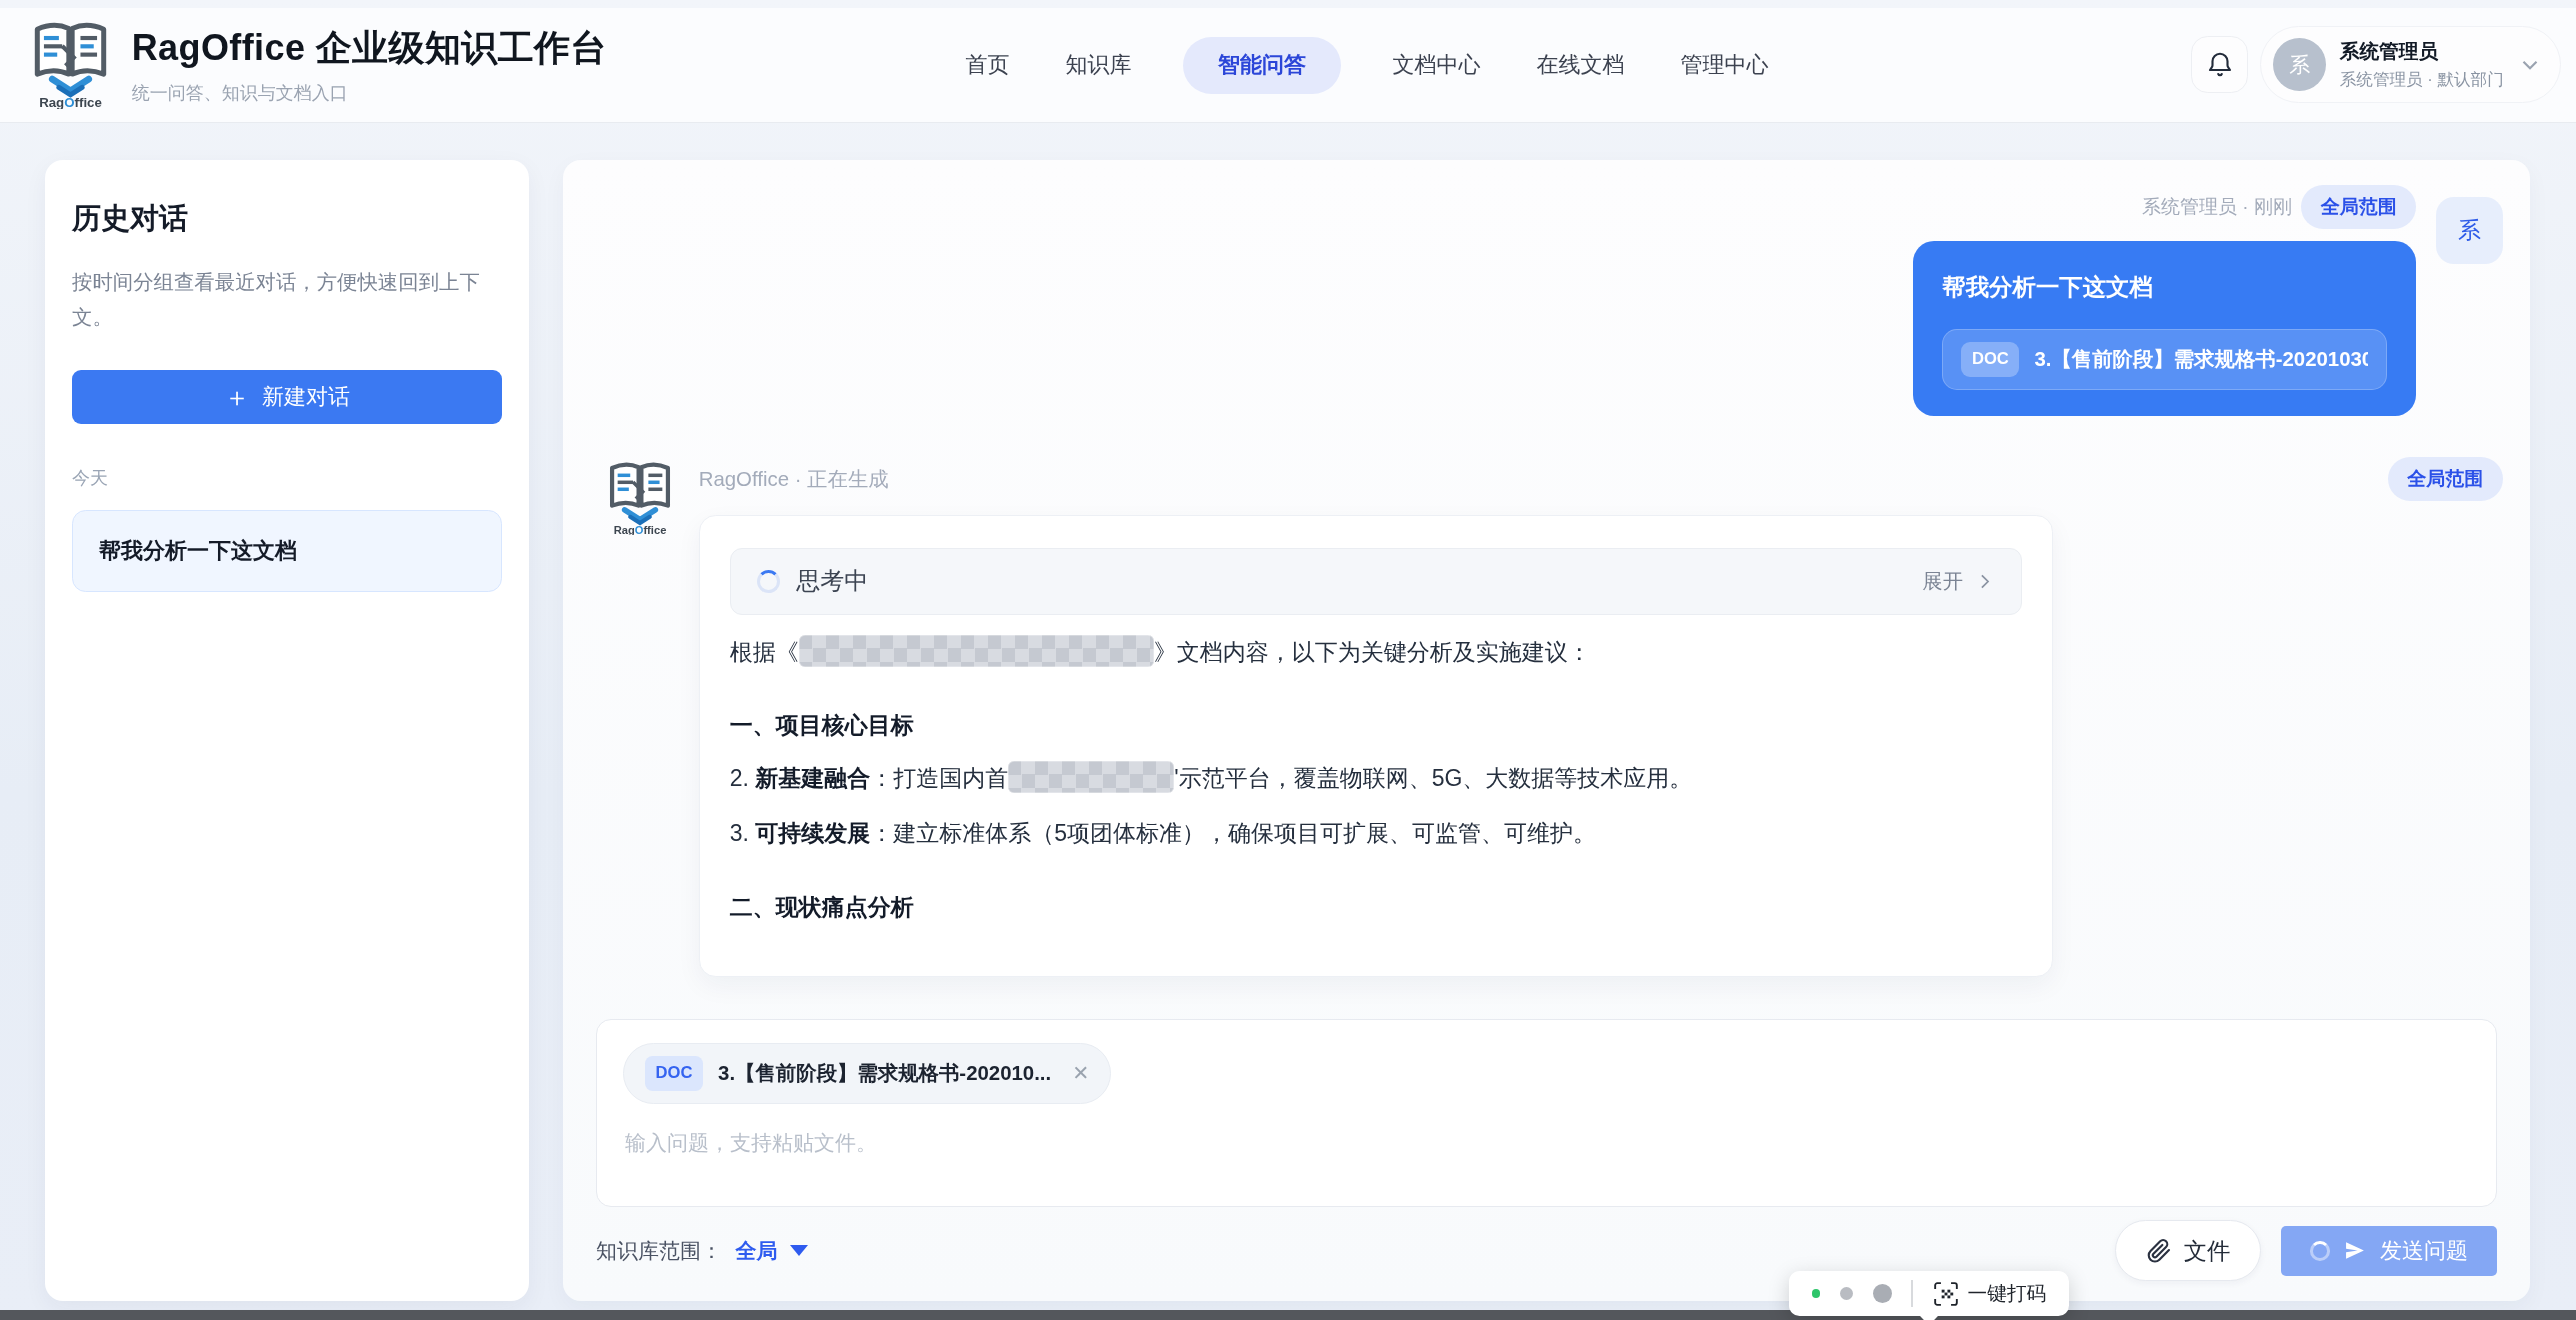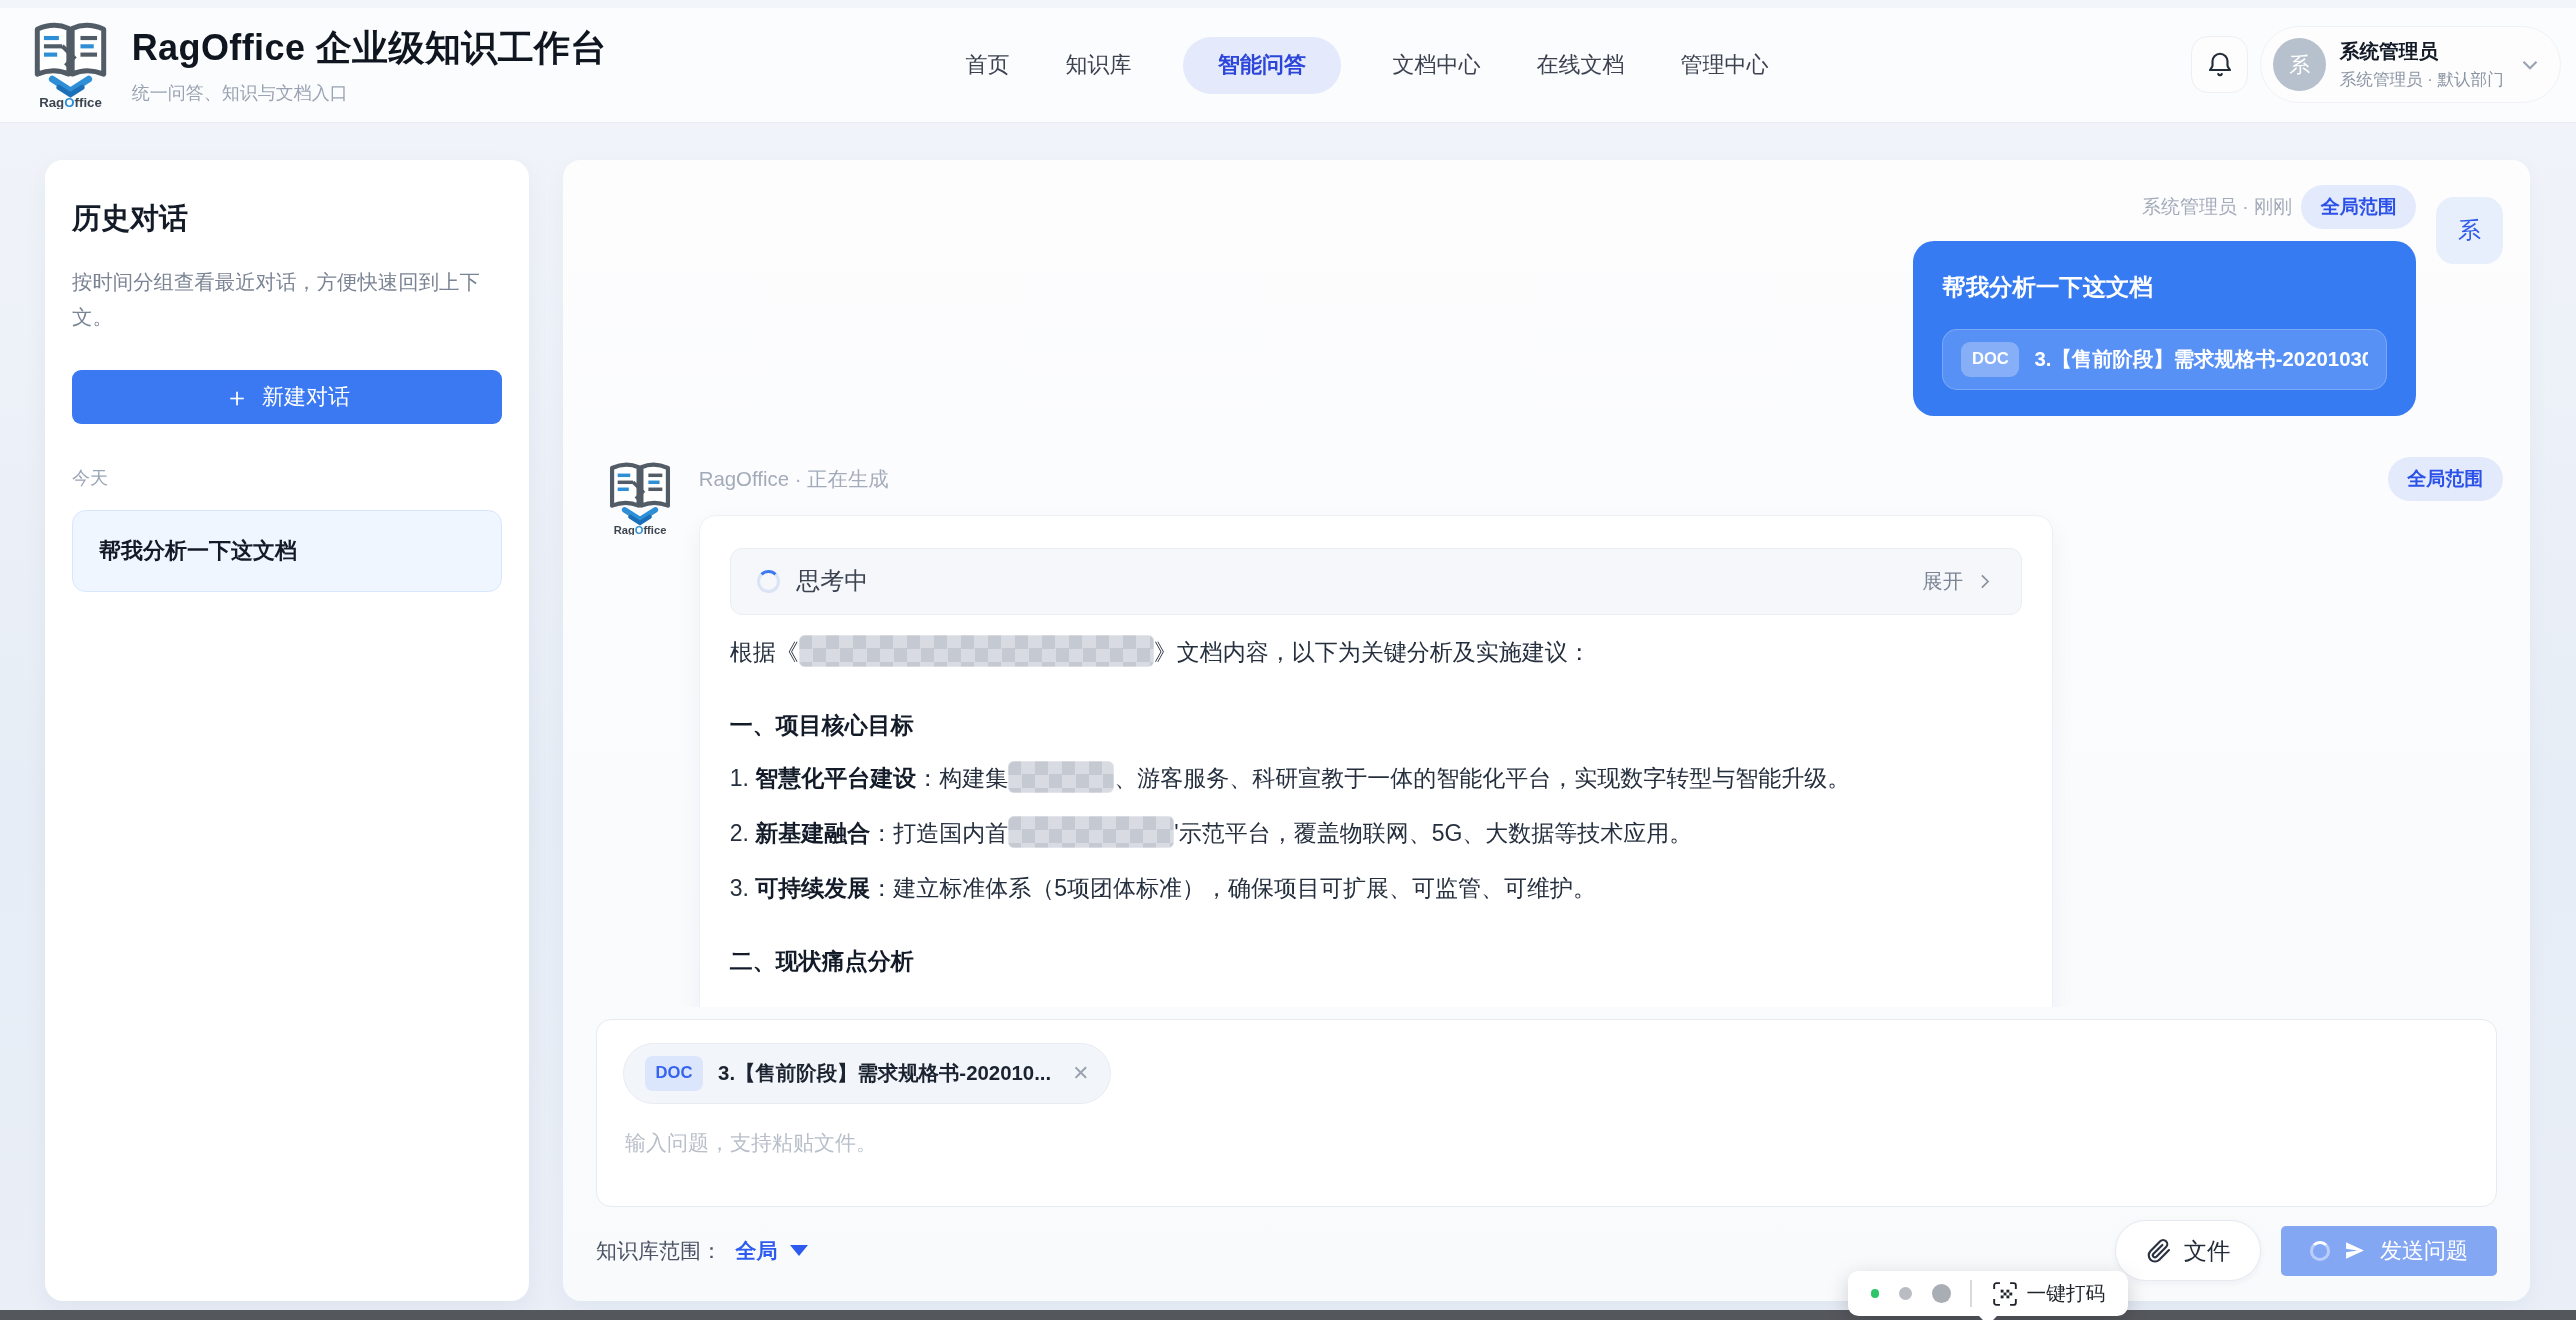--- a/index.html
+++ b/index.html
@@ -262,7 +262,6 @@
           <div class="ai-rich">
               <div class="ai-p"><span>根据《</span><span class="redact" style="width: 355px;"></span><span>》文档内容，以下为关键分析及实施建议：</span></div>
               <div class="ai-h"><span>一、项目核心目标</span></div>
-              <div class="ai-p"><span>1. </span><span class="b">智慧化平台建设</span><span>：构建集</span><span class="redact" style="width: 106px;"></span><span>、游客服务、科研宣教于一体的智能化平台，实现数字转型与智能升级。</span></div>
               <div class="ai-p"><span>2. </span><span class="b">新基建融合</span><span>：打造国内首</span><span class="redact" style="width: 166px;"></span><span>'示范平台，覆盖物联网、5G、大数据等技术应用。</span></div>
               <div class="ai-p"><span>3. </span><span class="b">可持续发展</span><span>：建立标准体系（5项团体标准），确保项目可扩展、可监管、可维护。</span></div>
               <div class="ai-h"><span>二、现状痛点分析</span></div>

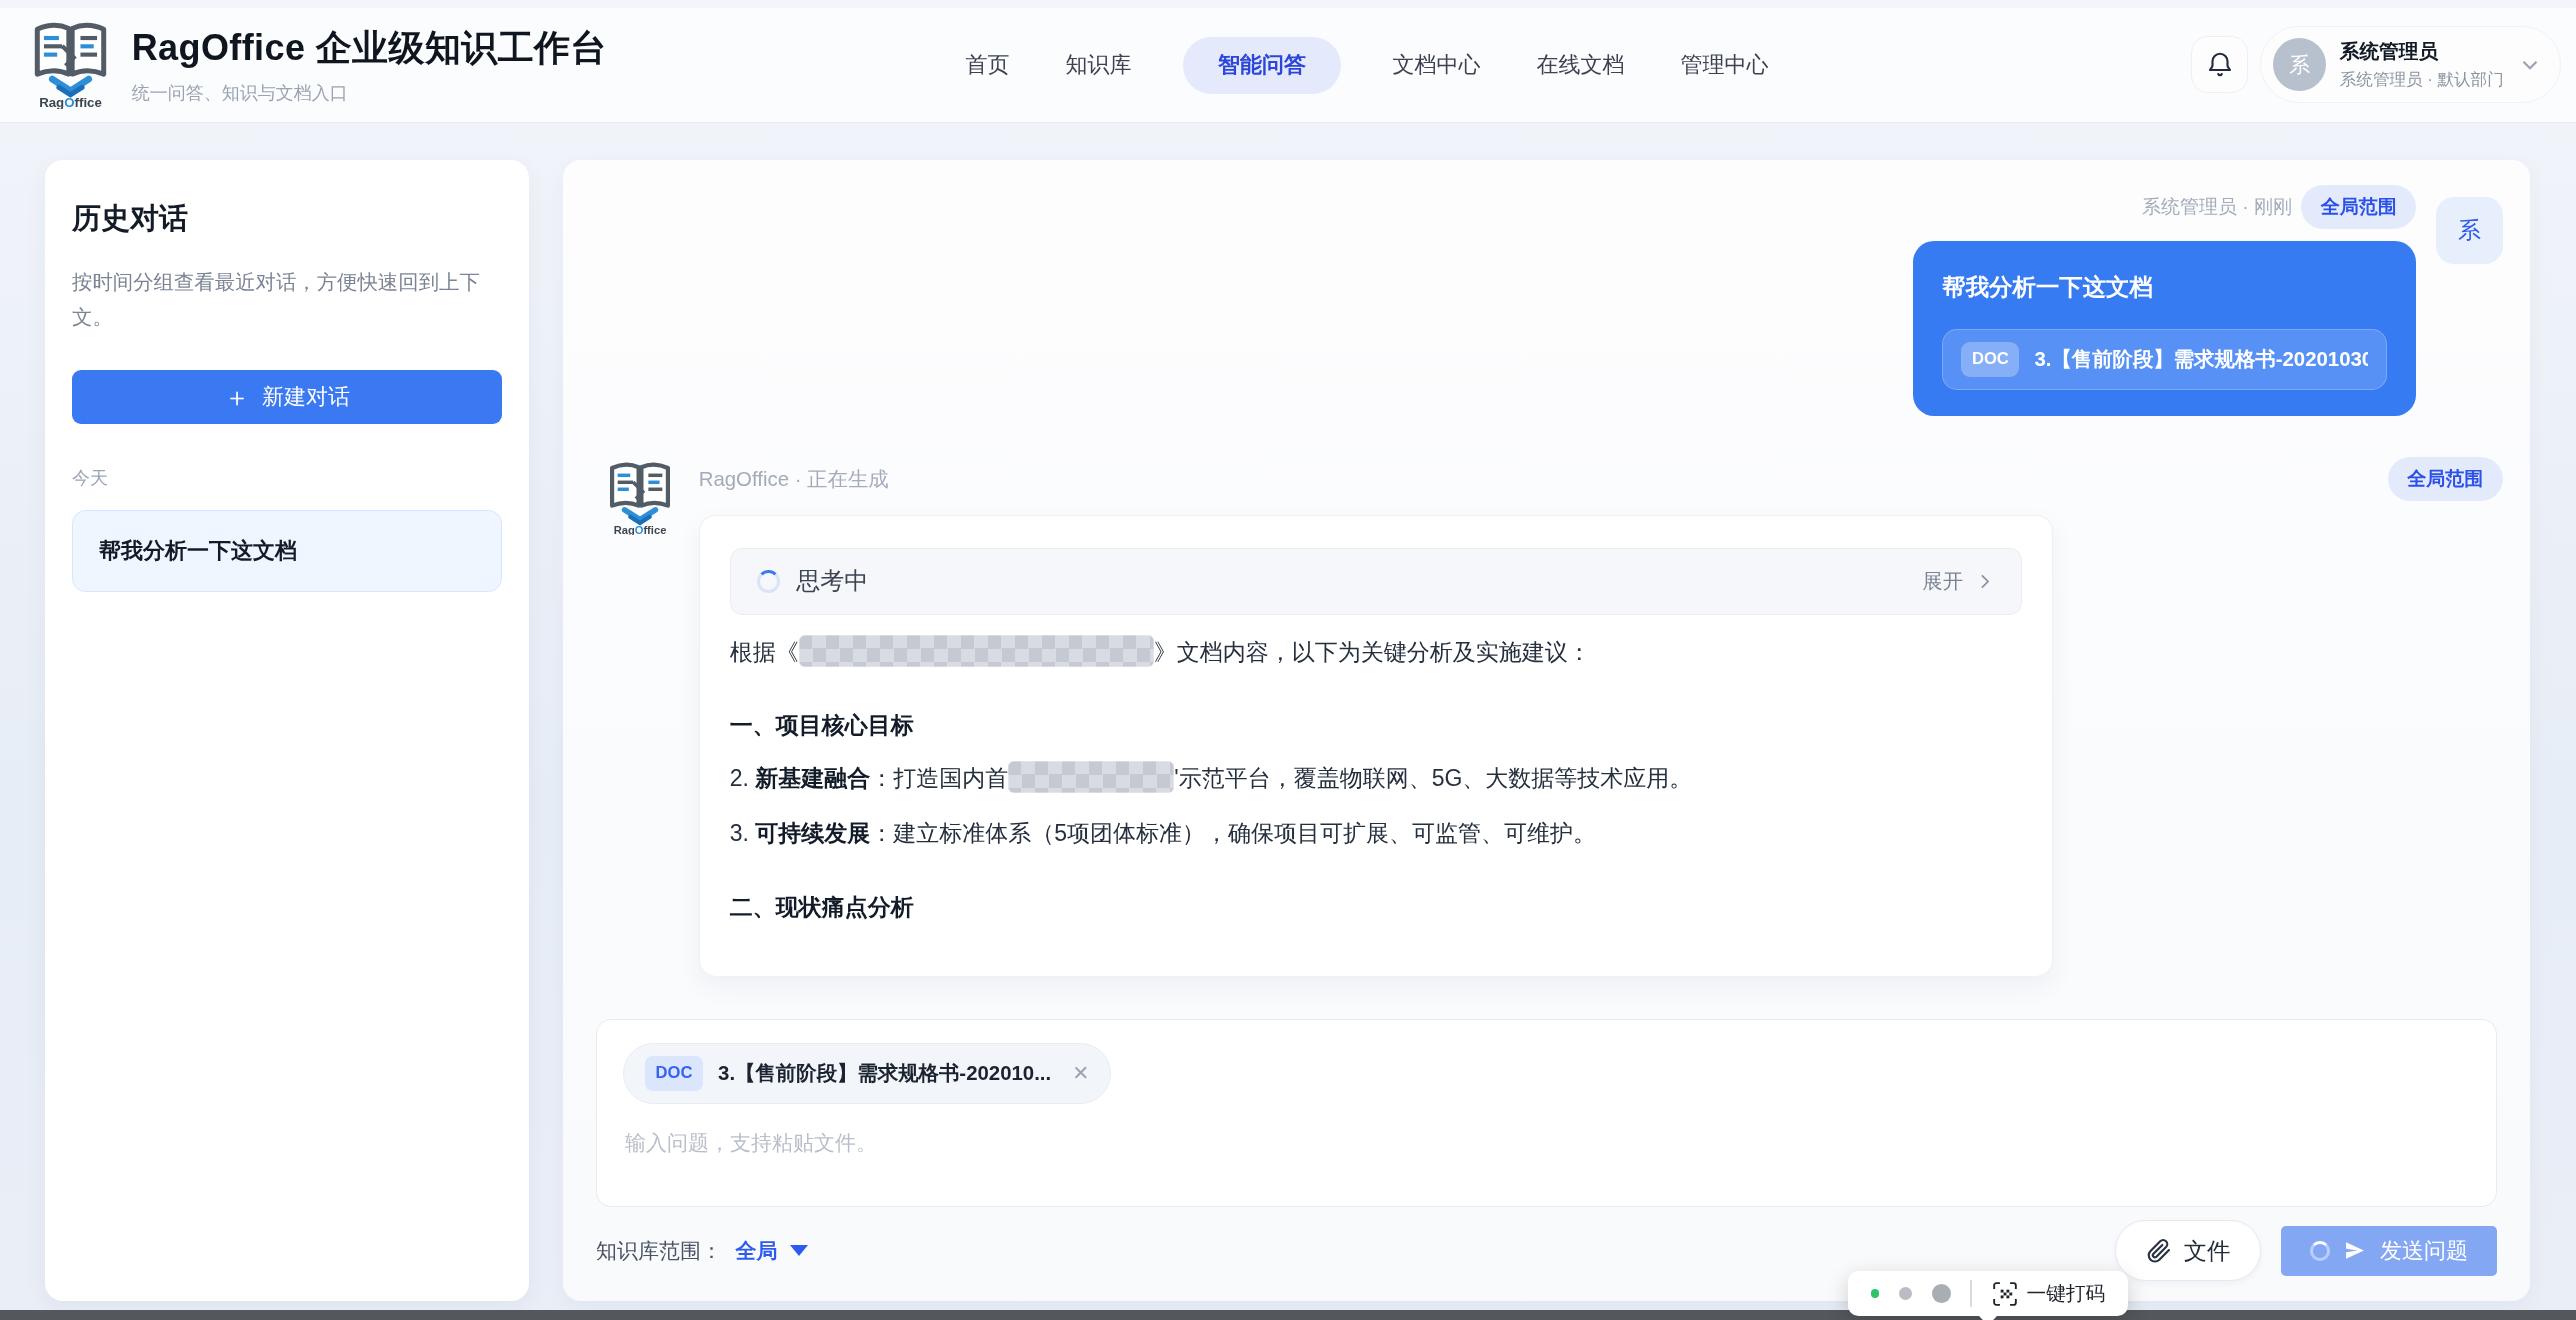--- a/index.html
+++ b/index.html
@@ -126,7 +126,7 @@
     border-top-color:#fff; animation:rot 1s linear infinite;}
 
   
-  .float-toolbar{ position:absolute; left:1848px; top:1271px; height:45px; background:#fff; border-radius:10.6px;
+  .float-toolbar{ position:absolute; left:1789px; top:1271px; height:45px; background:#fff; border-radius:10.6px;
     box-shadow:0 6px 21px rgba(0,0,0,.18); display:flex; align-items:center; gap:19.7px; padding:0 23px; z-index:20;}
   .float-toolbar::after{ content:''; position:absolute; left:50%; bottom:-6px; width:15px; height:15px;
     background:#fff; transform:translateX(-50%) rotate(45deg); border-radius:3px;}

